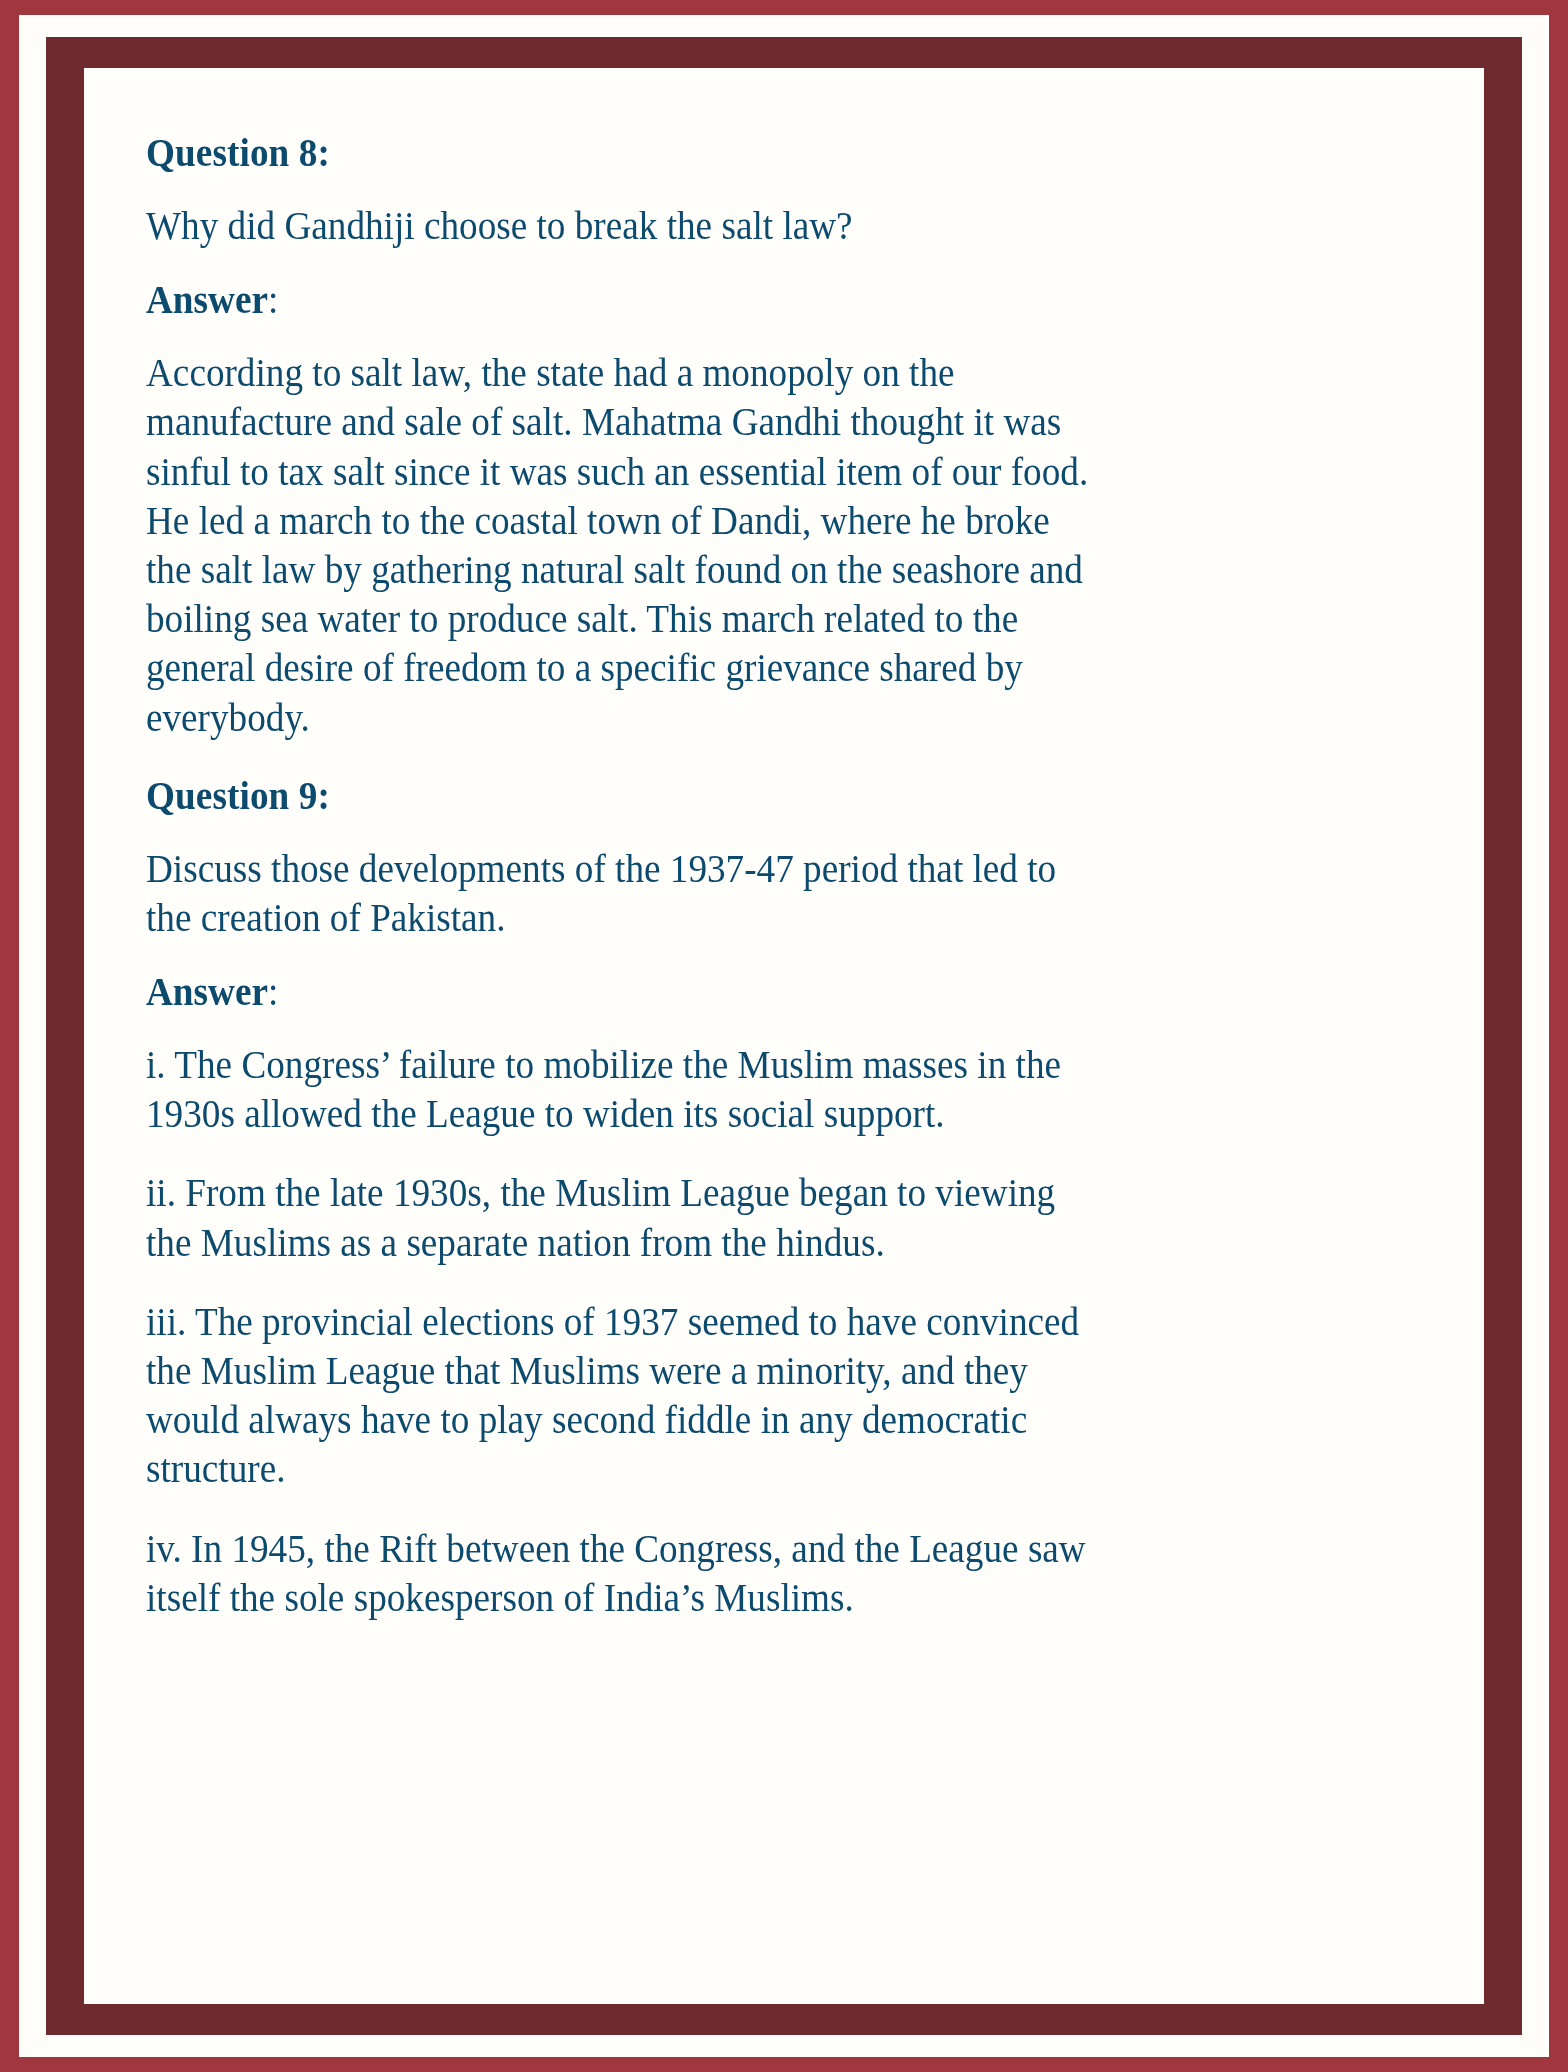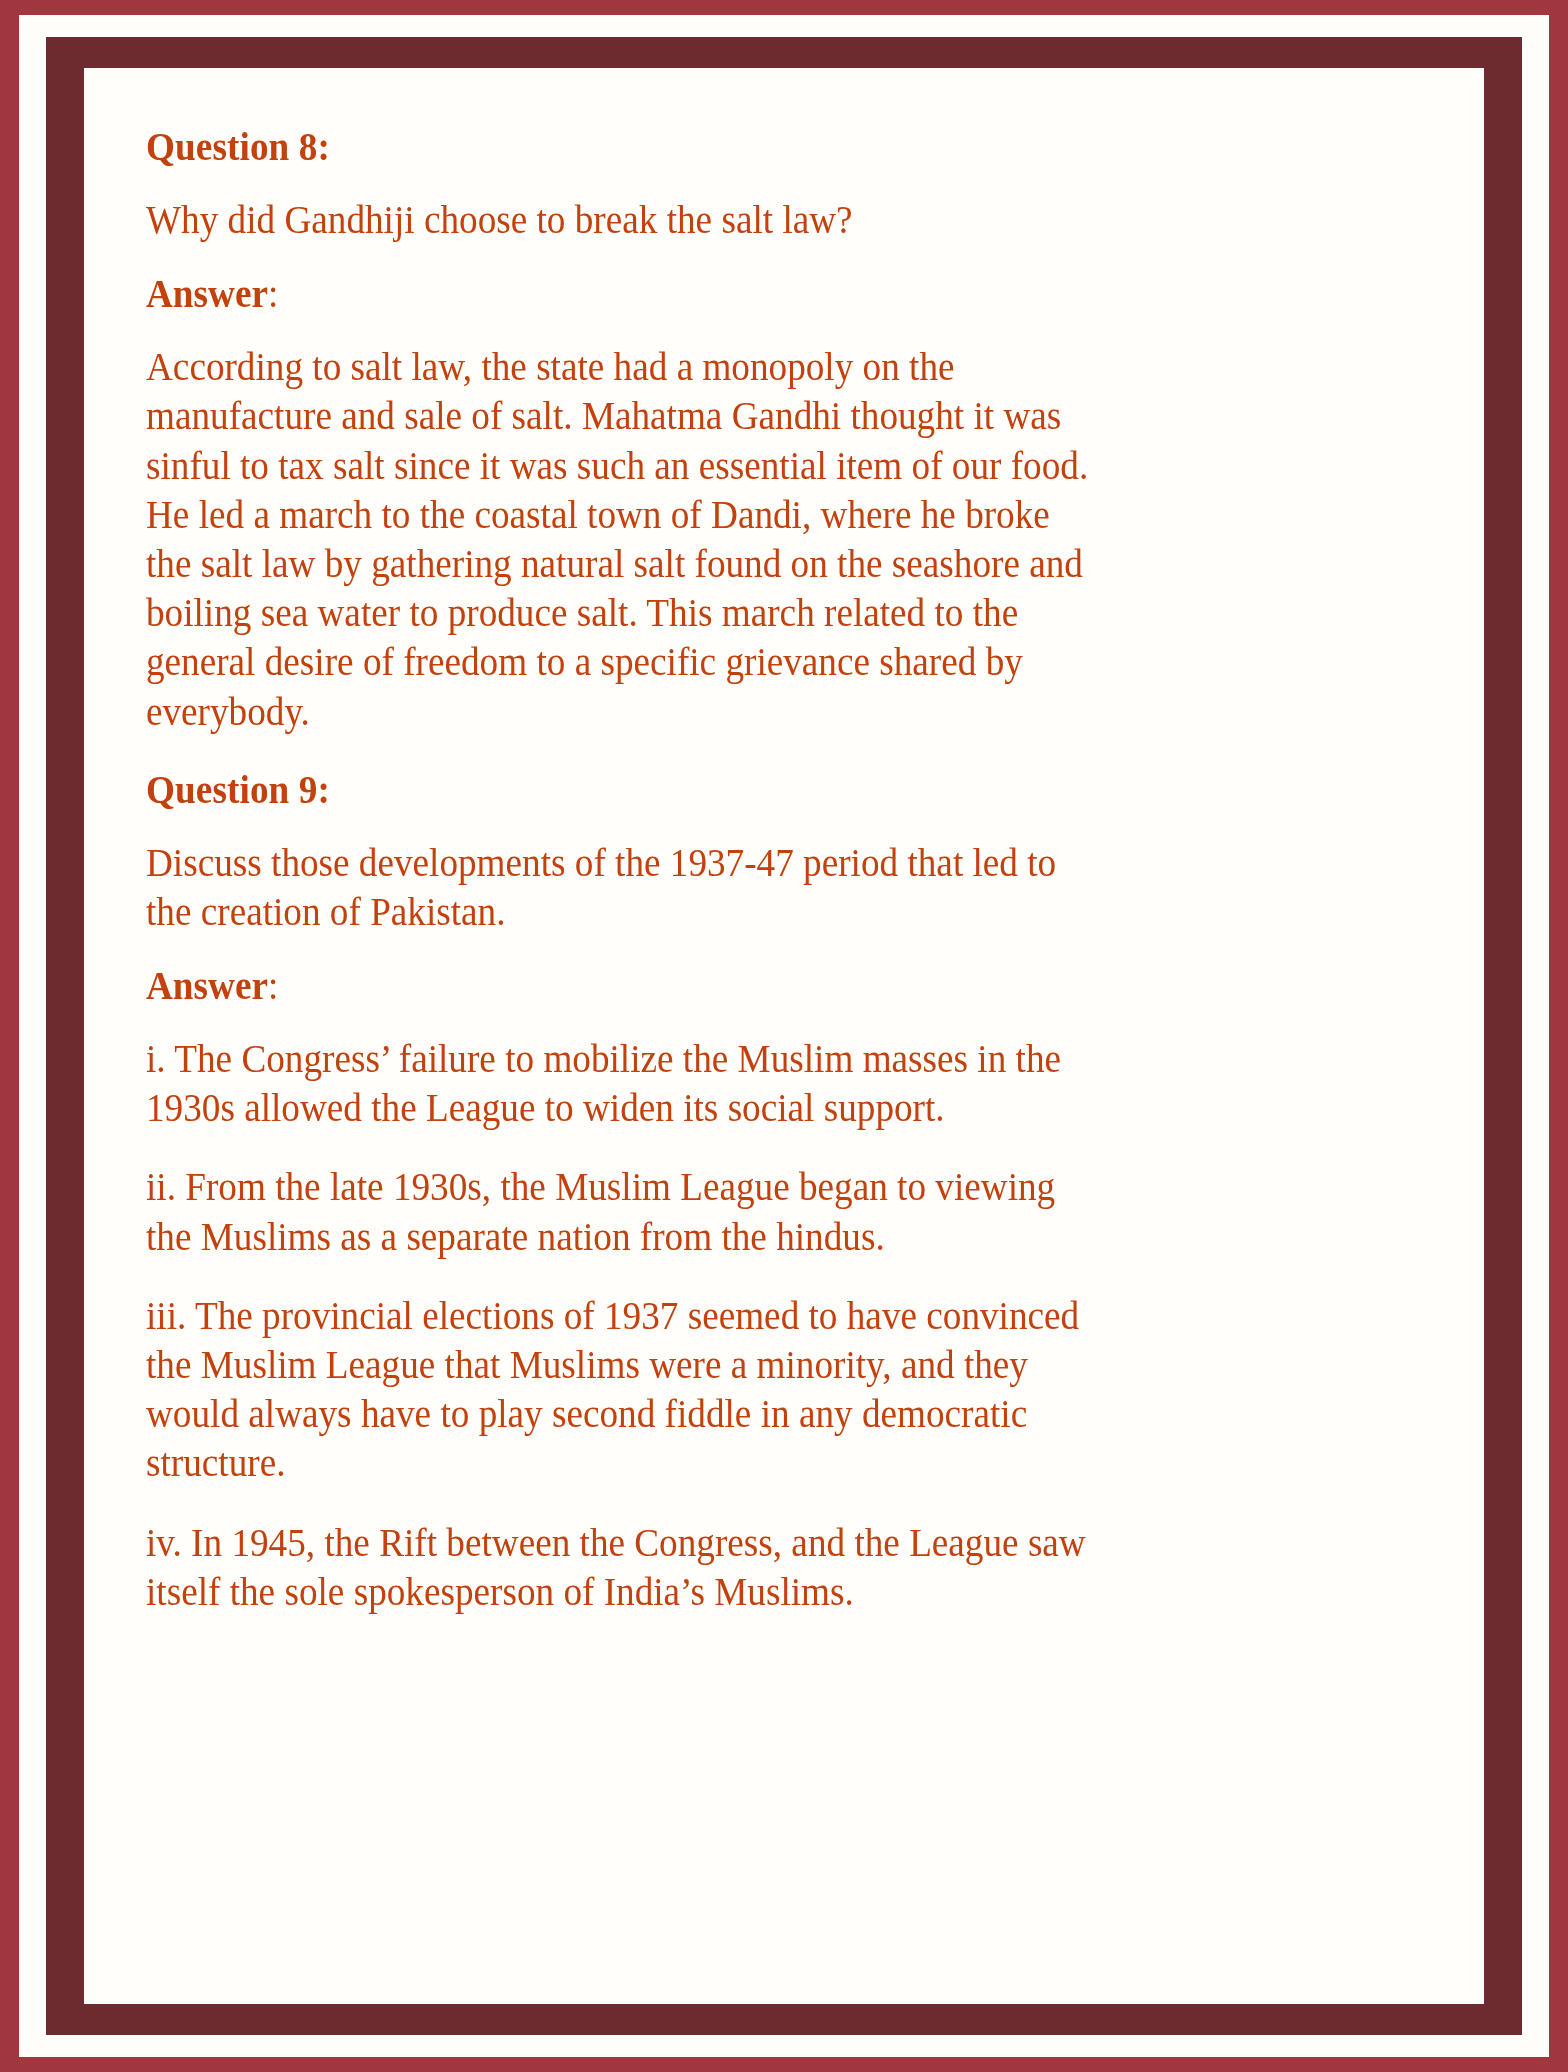--- a/index.html
+++ b/index.html
@@ -52,9 +52,9 @@
   .content {
     position: absolute;
     left: 62px;
-    top: 59px;
+    top: 65px;
     width: 1030px;
-    color: #c2410c;
+    color: #0c4a6e;
   }
 
   .q-heading {

